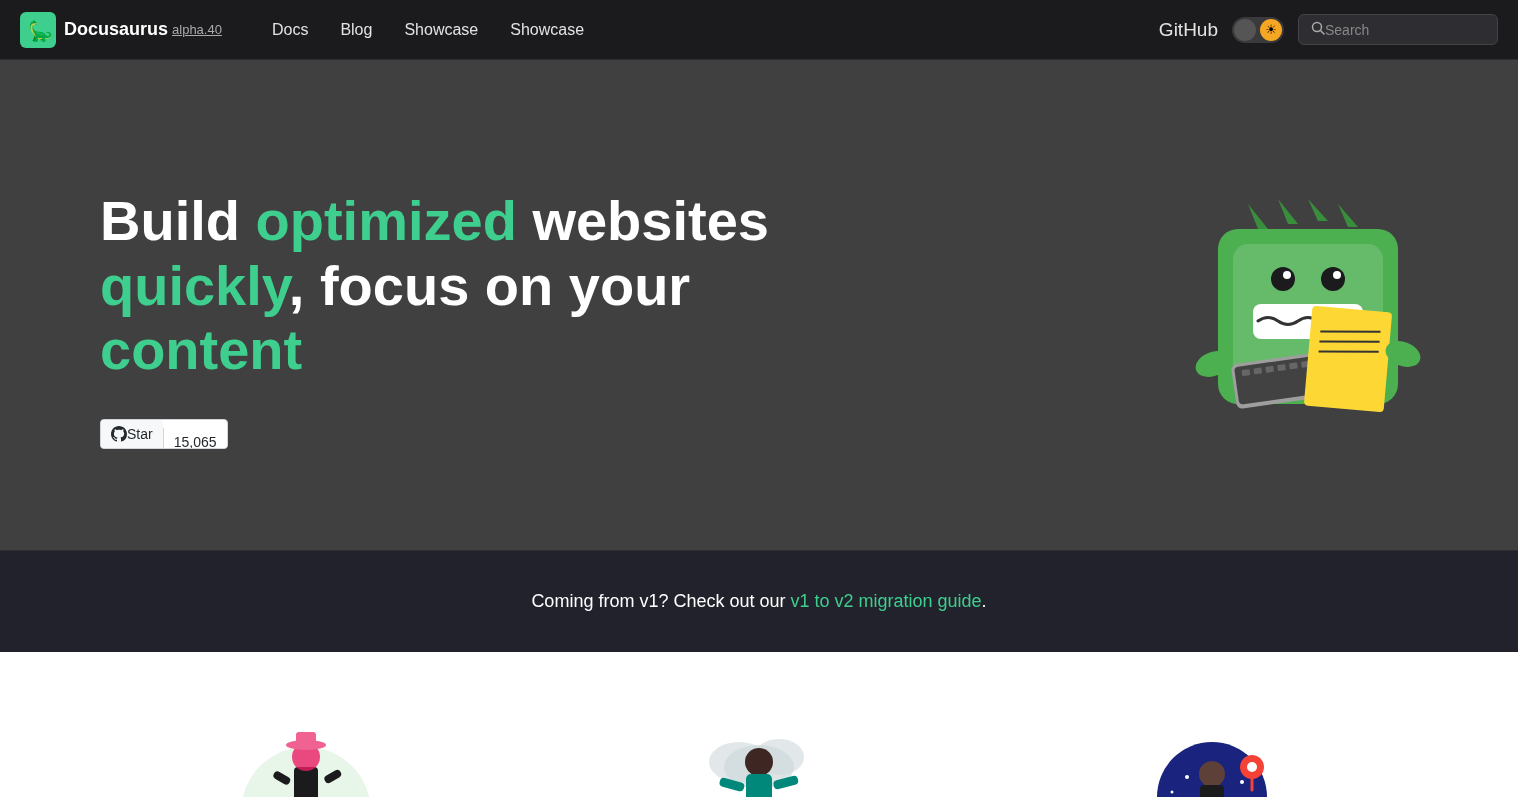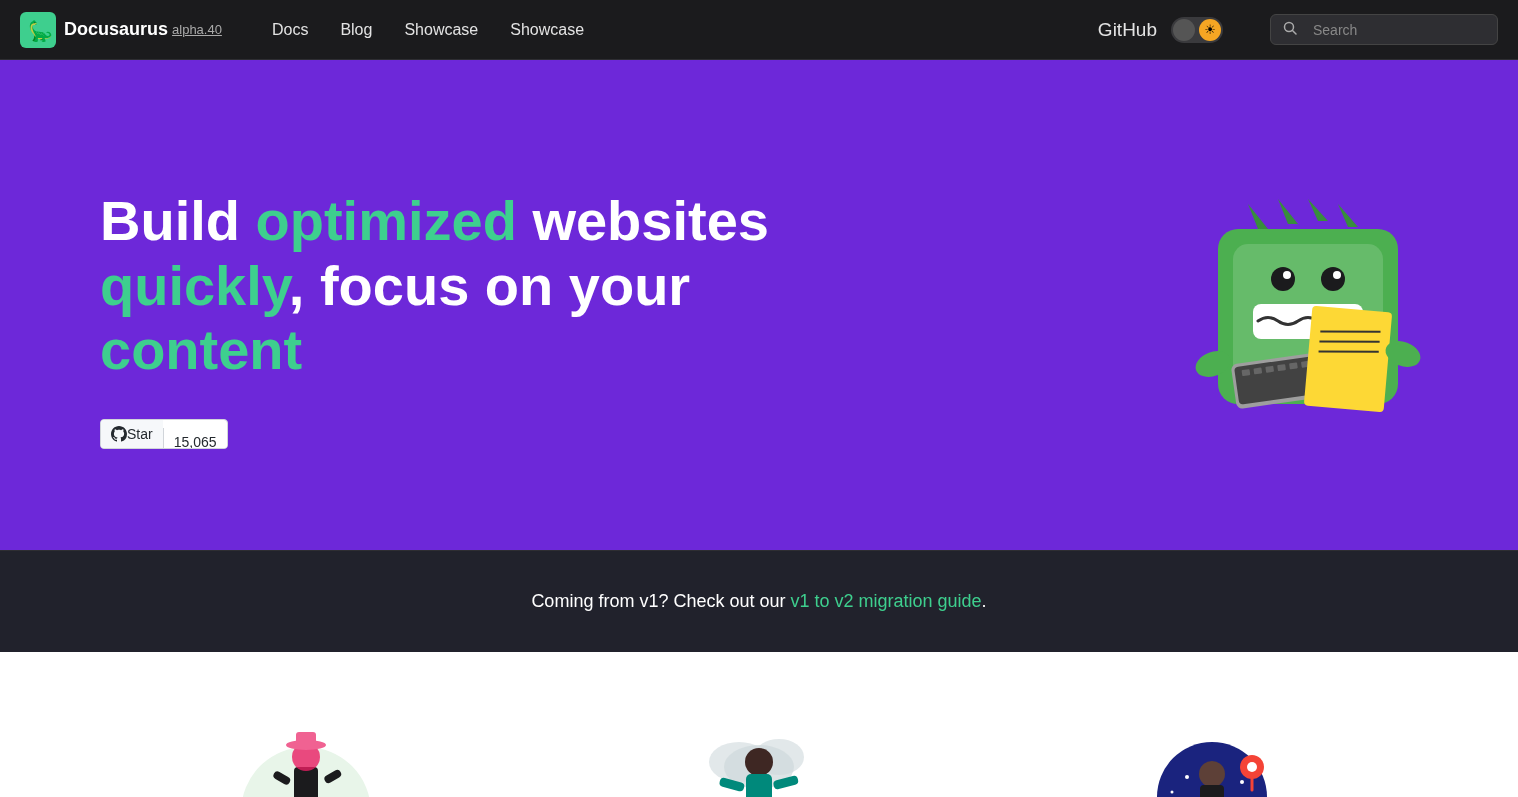--- a/index.html
+++ b/index.html
@@ -105,10 +105,9 @@
       border: 1px solid #444;
       border-radius: 6px;
       padding: 6px 12px;
-      width: 228px;
-      gap: 16px;
+      width: 200px;
+      gap: 0;
       cursor: text;
-      margin-left: 33px;
     }
     .search-icon-svg {
       color: #aaa;

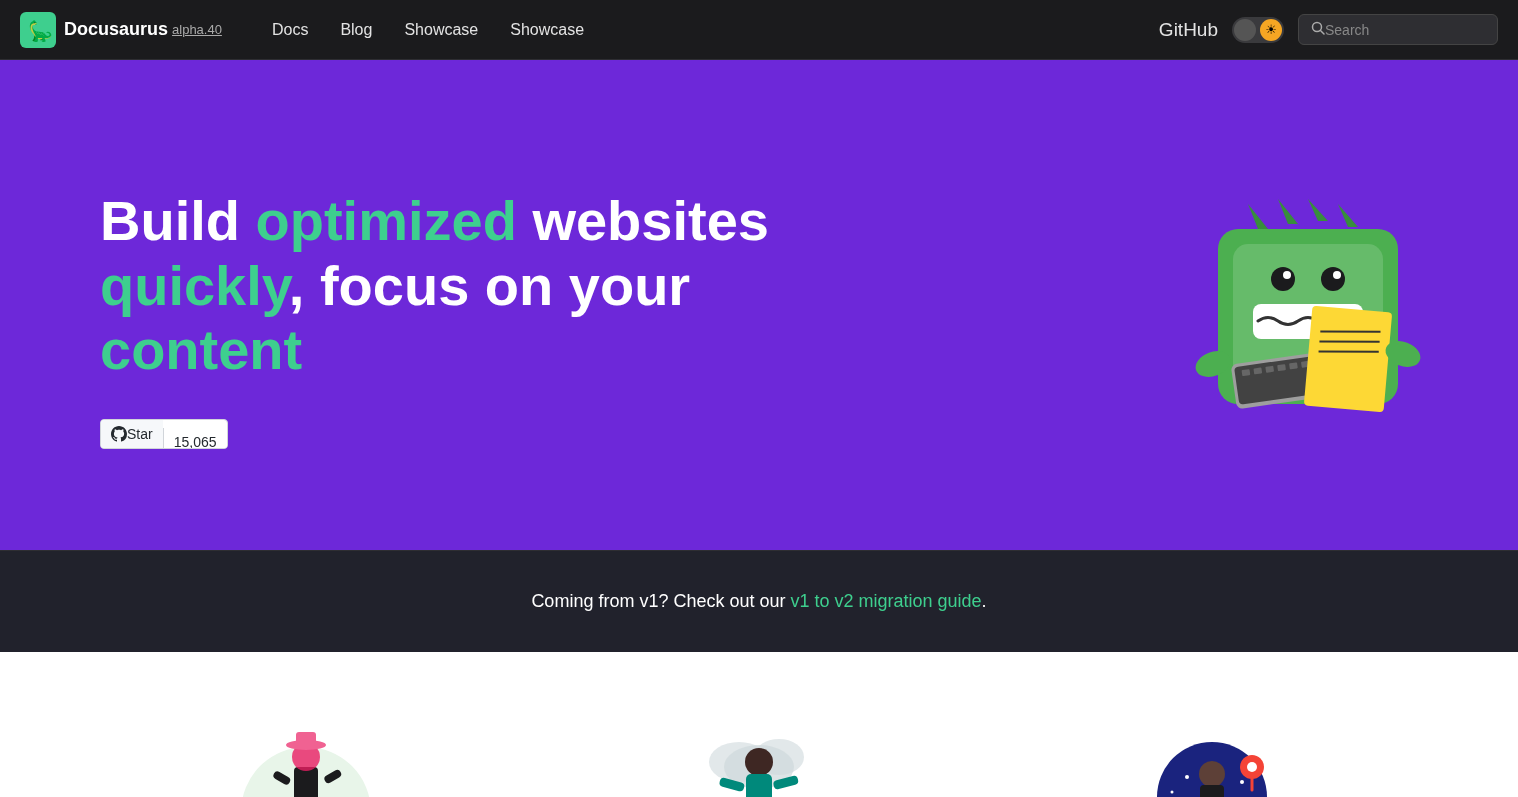--- a/index.html
+++ b/index.html
@@ -120,7 +120,7 @@
 
     
     .hero {
-      background: #6d28d9;
+      background: #404040;
       min-height: 490px;
       display: flex;
       align-items: center;

